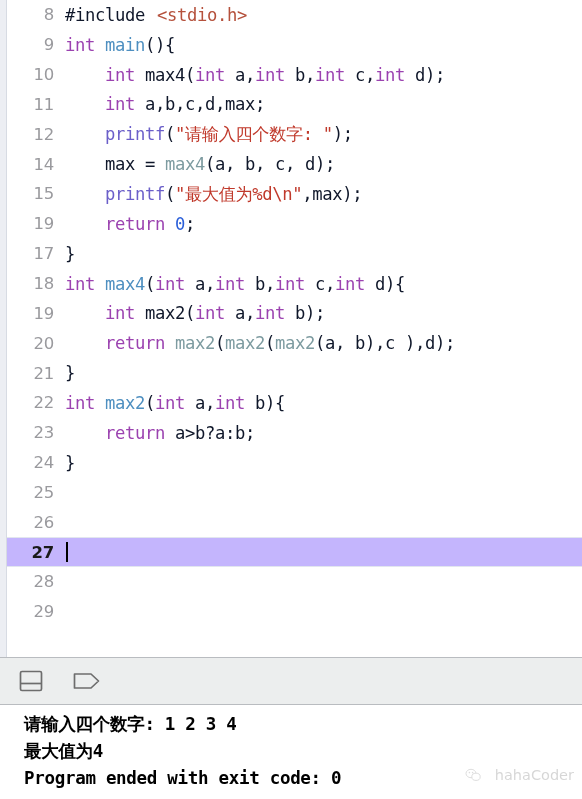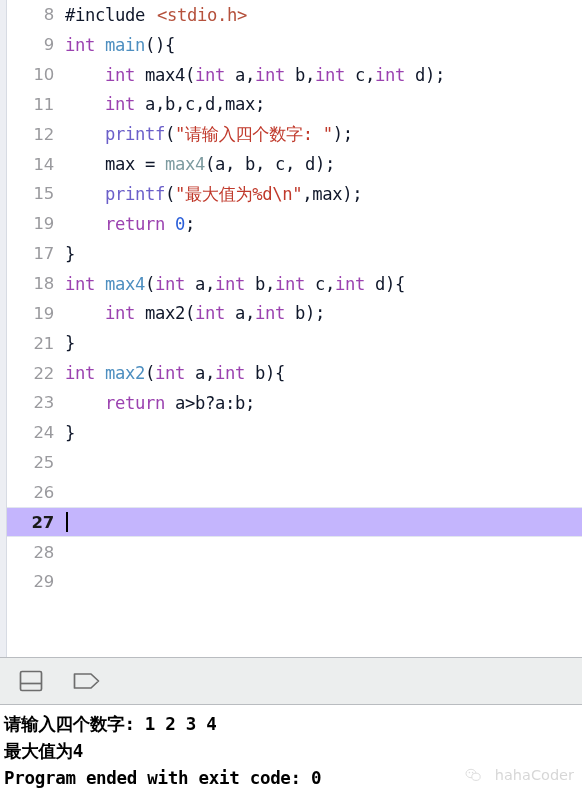--- a/index.html
+++ b/index.html
@@ -169,6 +169,10 @@
         <div class="line">
           <div class="ln">19</div>
           <div class="code"><span class="pln">    </span><span class="kw">int </span><span class="pln">max2(</span><span class="kw">int </span><span class="pln">a,</span><span class="kw">int </span><span class="pln">b);</span></div>
+        </div>
+        <div class="line">
+          <div class="ln">20</div>
+          <div class="code"><span class="pln">    </span><span class="kw">return </span><span class="fng">max2</span><span class="pln">(</span><span class="fng">max2</span><span class="pln">(</span><span class="fng">max2</span><span class="pln">(a, b),c ),d);</span></div>
         </div>
         <div class="line">
           <div class="ln">21</div>

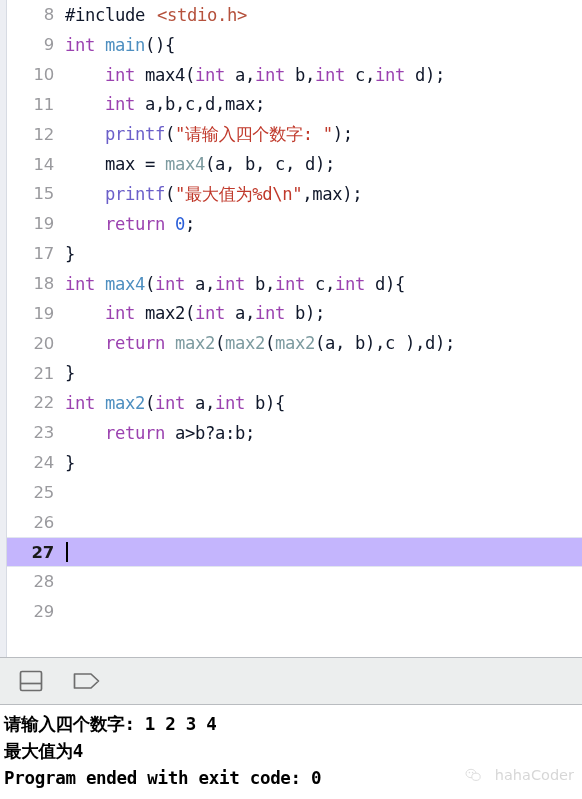--- a/index.html
+++ b/index.html
@@ -95,6 +95,7 @@
     padding: 6px 0 0 4px;
     position: relative;
     overflow: hidden;
+    margin-left: 20px;
   }
   .cline {
     font-family: "DejaVu Sans Mono", "Liberation Mono", monospace;

